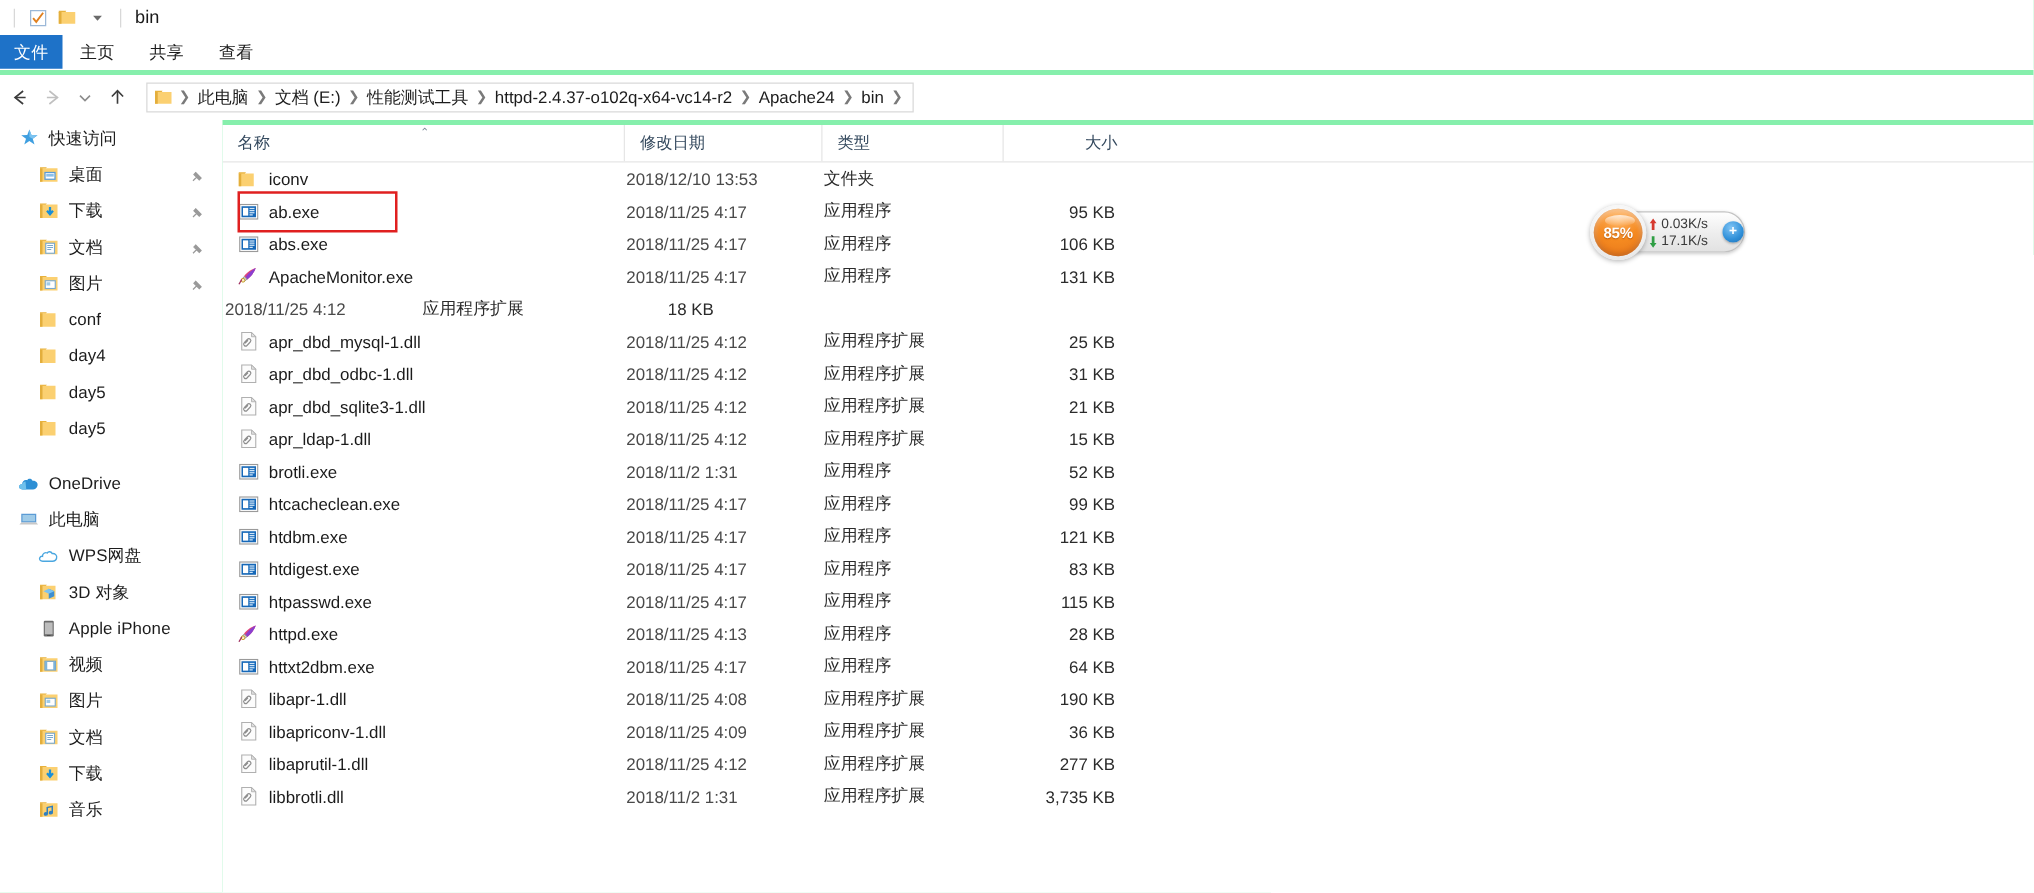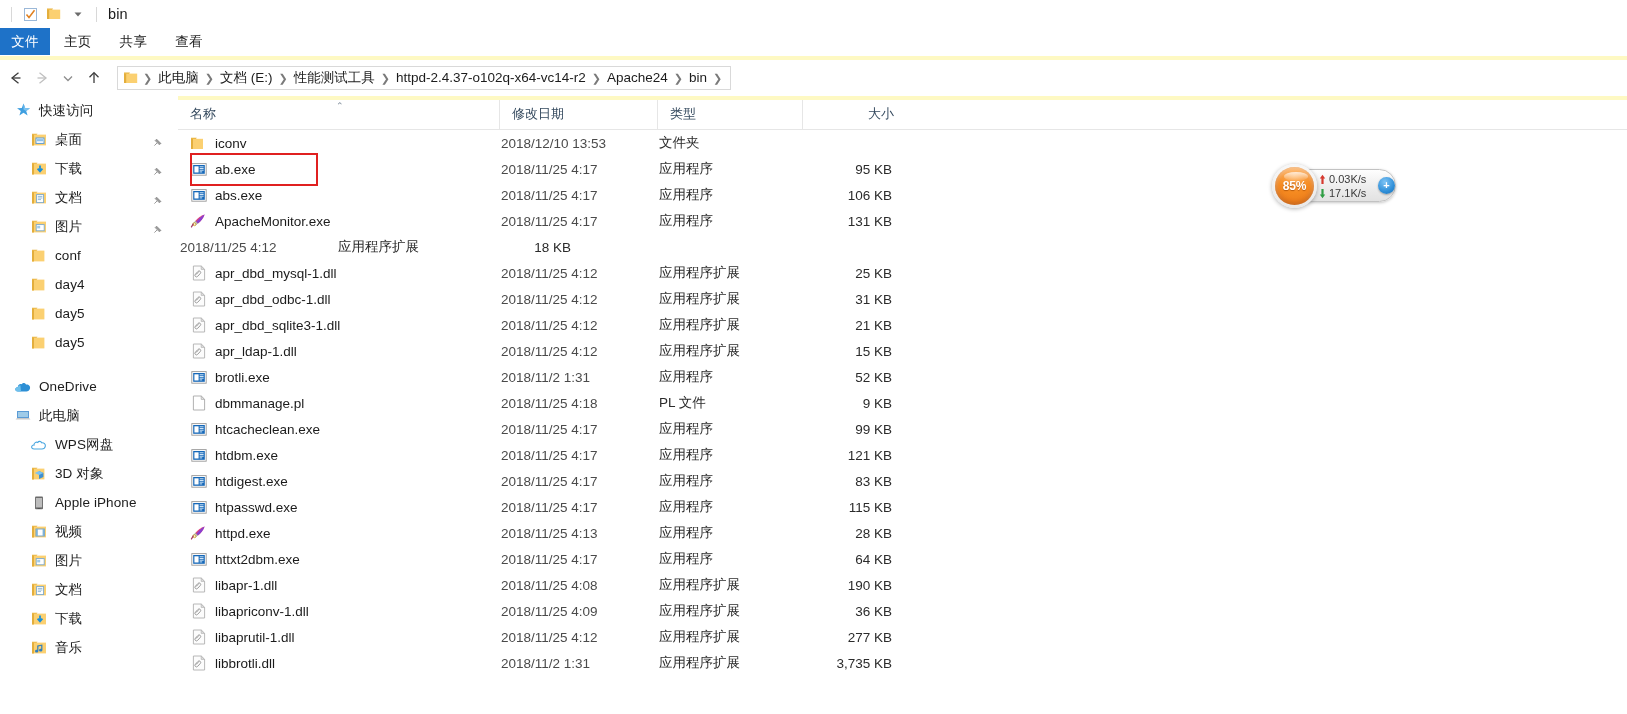--- a/index.html
+++ b/index.html
@@ -12,7 +12,7 @@
     font-family: "Liberation Sans", "DejaVu Sans", sans-serif;
     -webkit-font-smoothing: antialiased;
   }
-  #app { position: relative; width: 1627px; height: 714px; background:#fef9c3; }
+  #app { position: relative; width: 1627px; height: 714px; background:#86efac; }
 
   
   .titlebar {

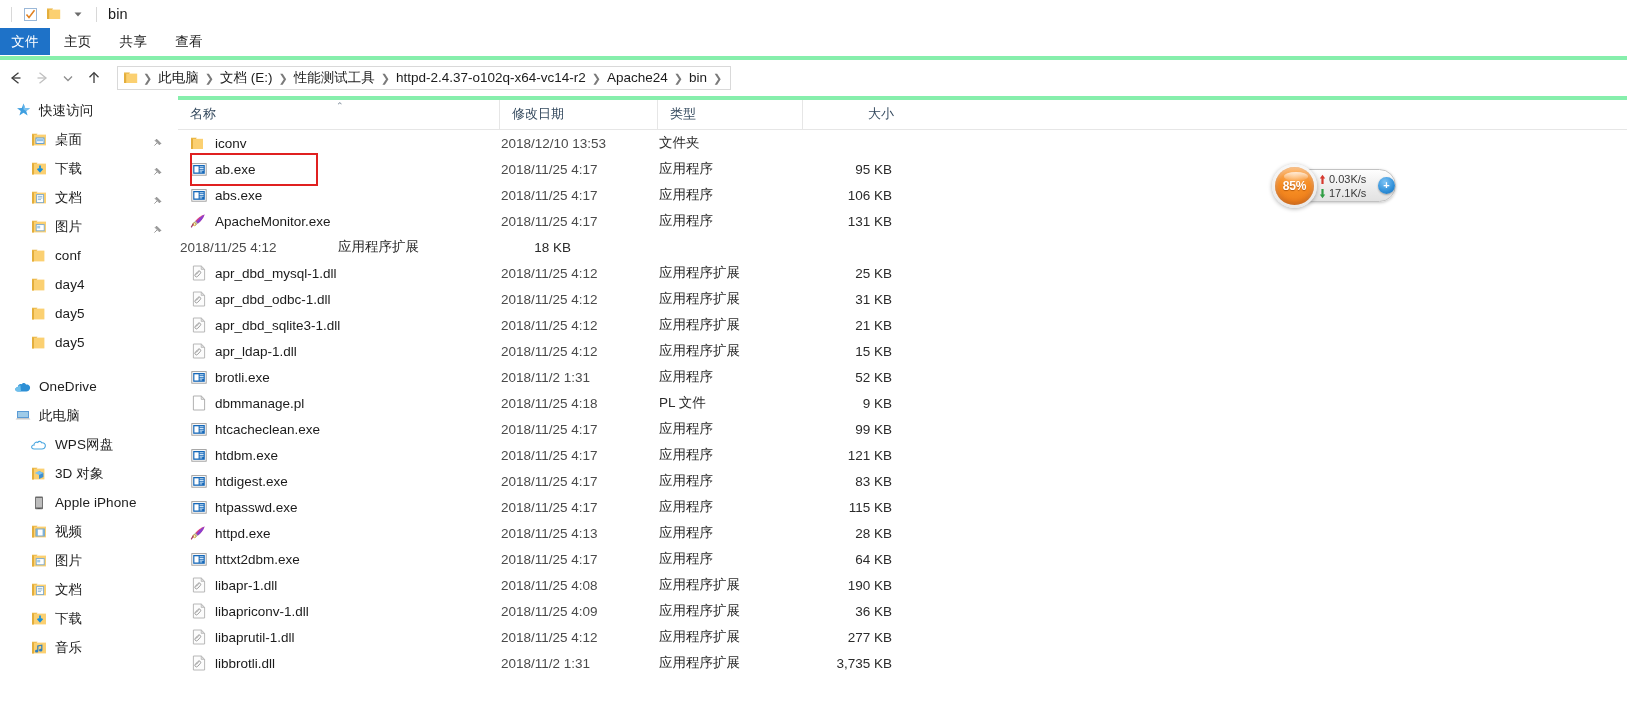--- a/index.html
+++ b/index.html
@@ -709,20 +709,6 @@
         <div class="row">
           <div class="cell c-name">
             <span class="ficon">
-              <svg width="14" height="16" viewBox="0 0 14 16">
-                <path d="M1.4 1 L9.2 1 L12.6 4.4 L12.6 15 L1.4 15 Z" fill="#ffffff" stroke="#a8a8a8" stroke-width="0.9"></path>
-                <path d="M9.2 1 L9.2 4.4 L12.6 4.4 Z" fill="#e4e4e4" stroke="#a8a8a8" stroke-width="0.7"></path>
-              </svg>
-            </span>
-            <span>dbmmanage.pl</span>
-          </div>
-          <div class="cell c-date">2018/11/25 4:18</div>
-          <div class="cell c-type">PL 文件</div>
-          <div class="cell c-size">9 KB</div>
-        </div>
-        <div class="row">
-          <div class="cell c-name">
-            <span class="ficon">
               <svg width="16" height="15" viewBox="0 0 16 15">
                 <rect x="0.8" y="1.6" width="14.4" height="11.6" fill="#fdfdfd" stroke="#9a9a9a" stroke-width="0.9"></rect>
                 <rect x="2.2" y="3" width="11.6" height="8.8" fill="#1668b8"></rect>

